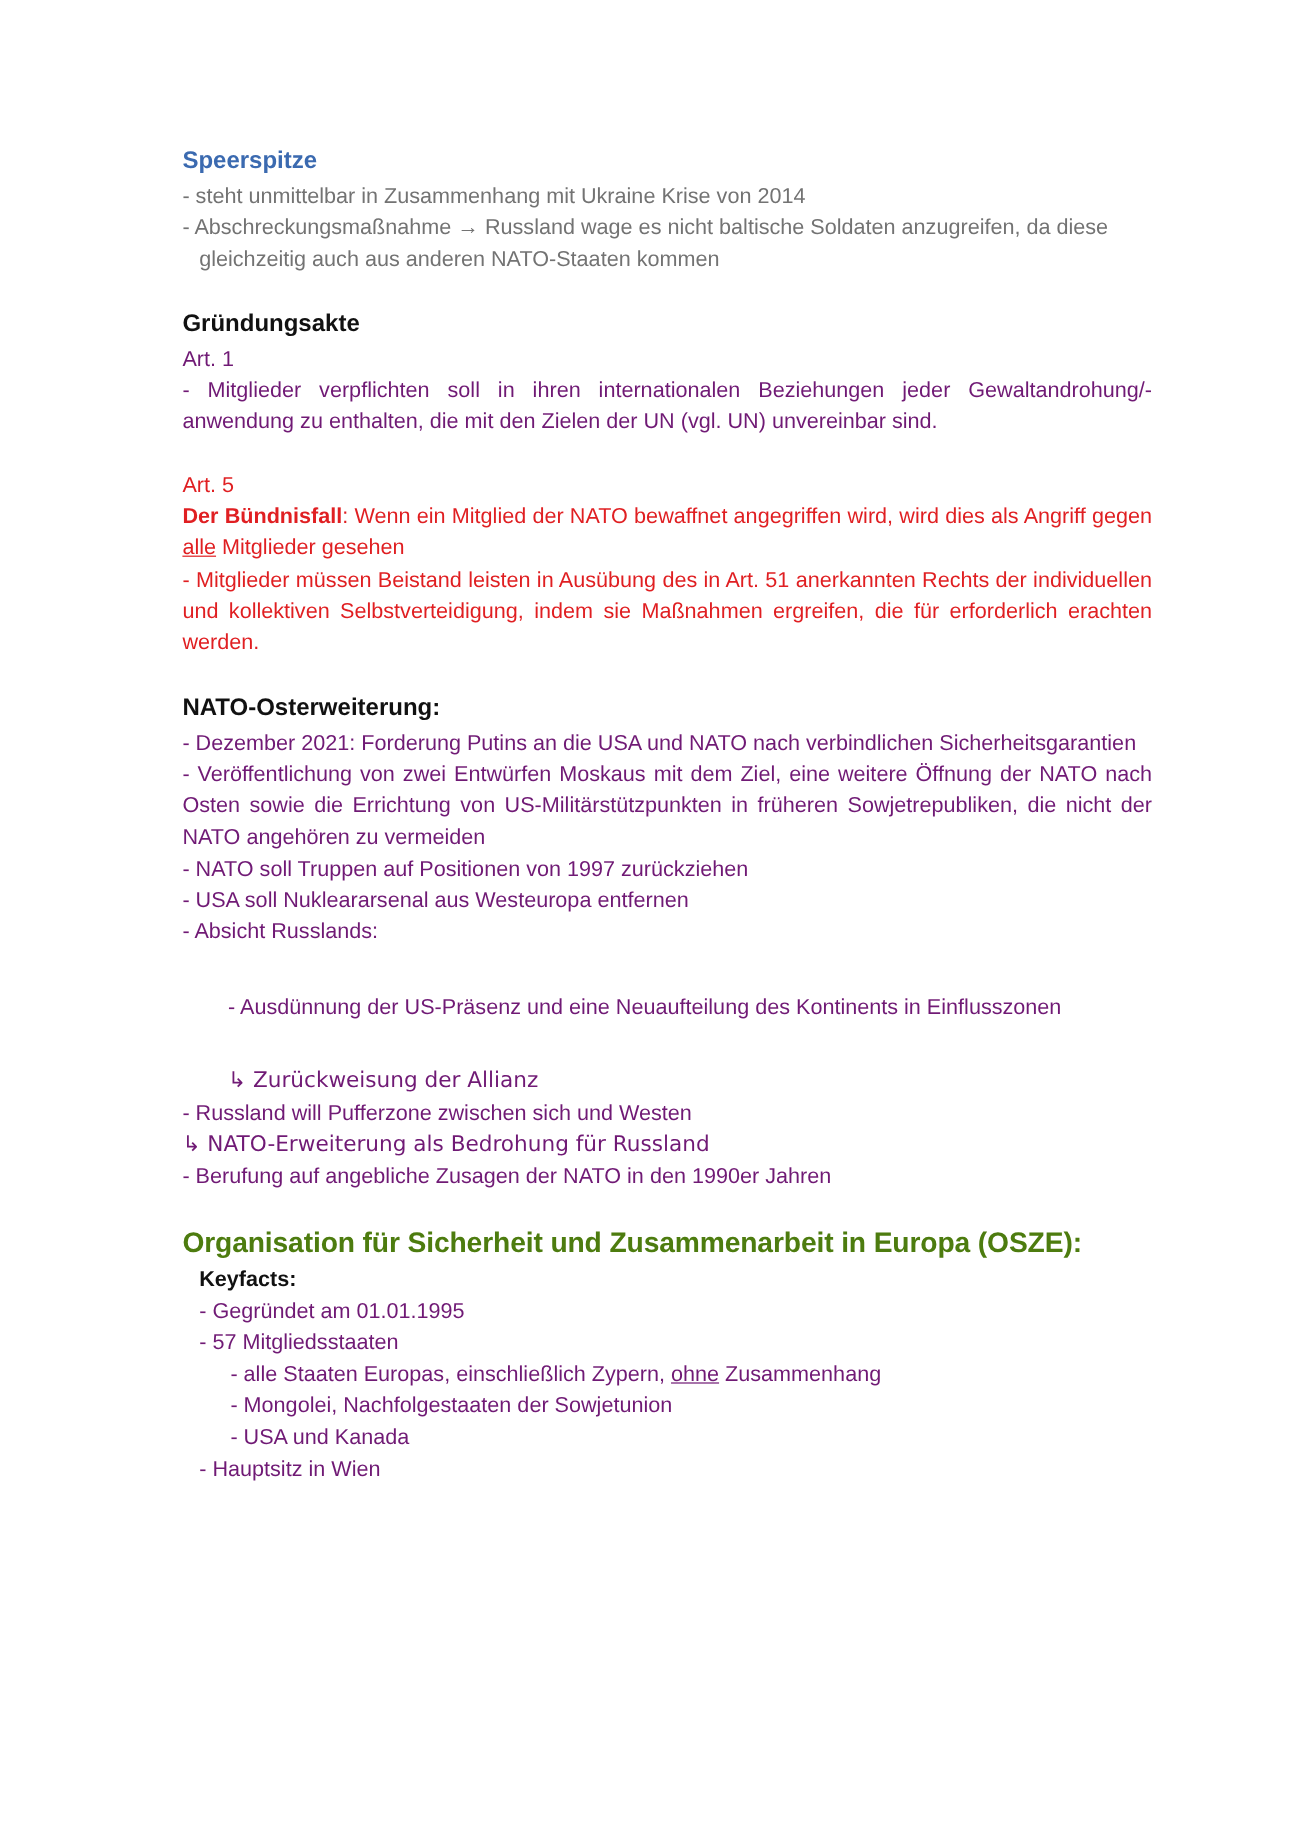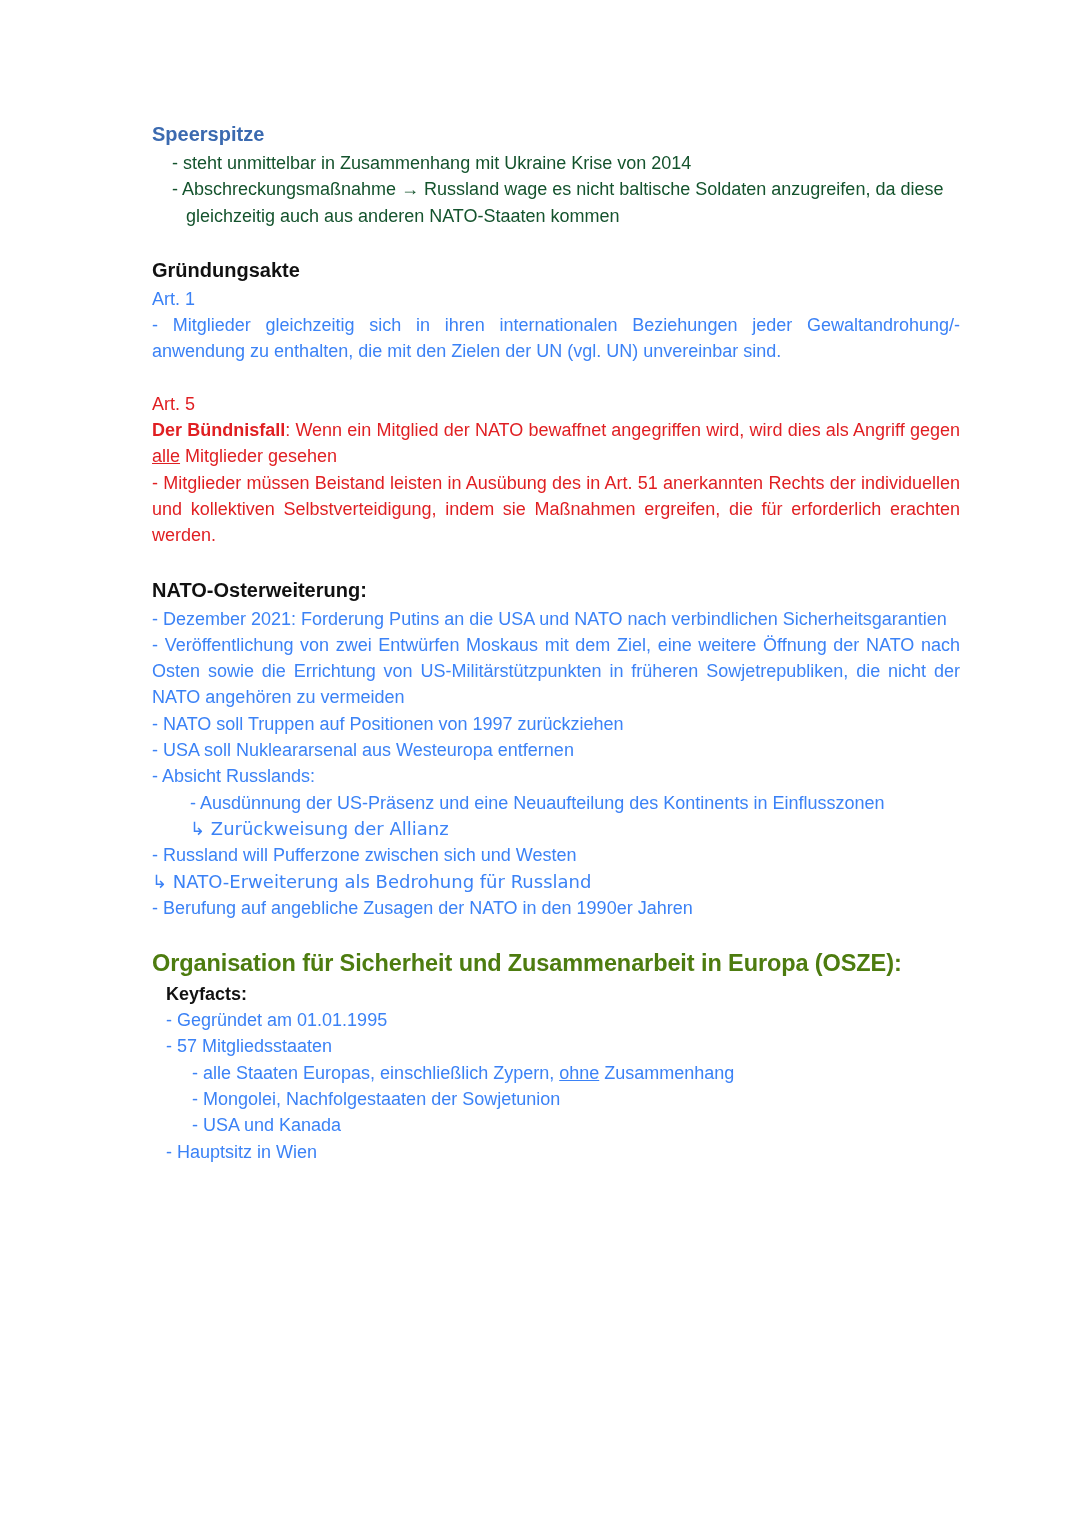--- a/index.html
+++ b/index.html
@@ -61,7 +61,7 @@
     margin: 0;
     color: #3b82f6;
   }
-  .line.blue { color: #14532d; margin-left: 20px; }
+  .line.blue { color: #737373; }
   .line.red  { color: #e01f22; }
 
   

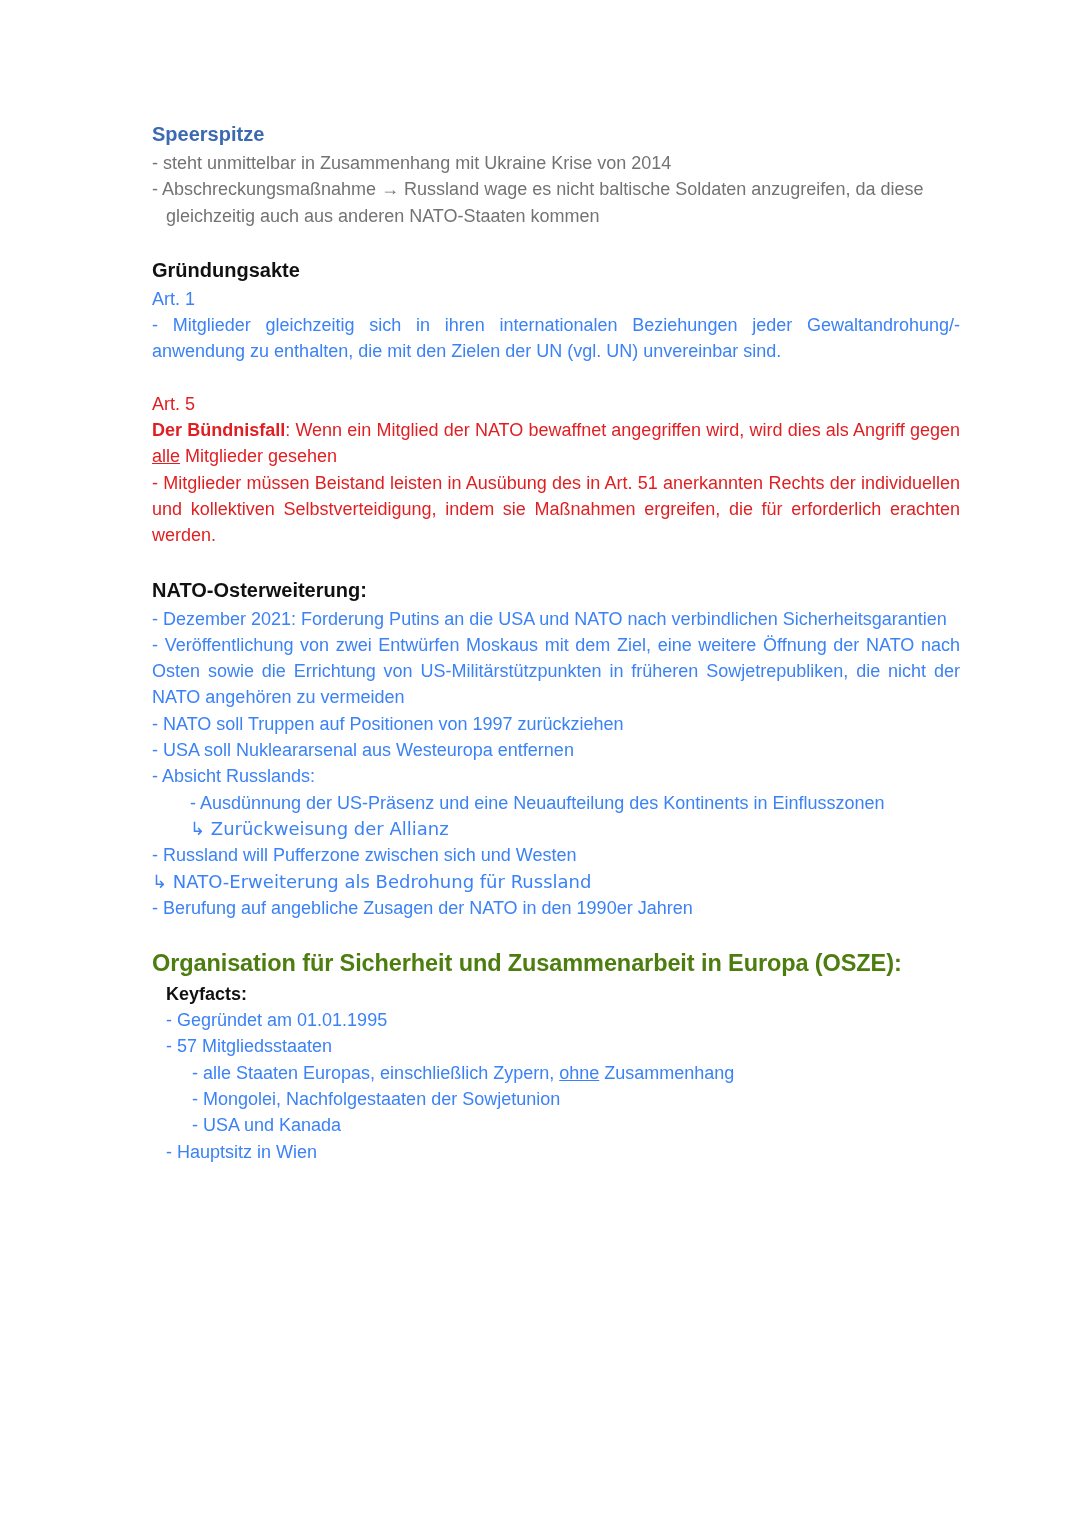--- a/index.html
+++ b/index.html
@@ -59,7 +59,7 @@
     font-size: 18px;
     line-height: 26.3px;
     margin: 0;
-    color: #3b82f6;
+    color: #701a75;
   }
   .line.blue { color: #737373; }
   .line.red  { color: #e01f22; }

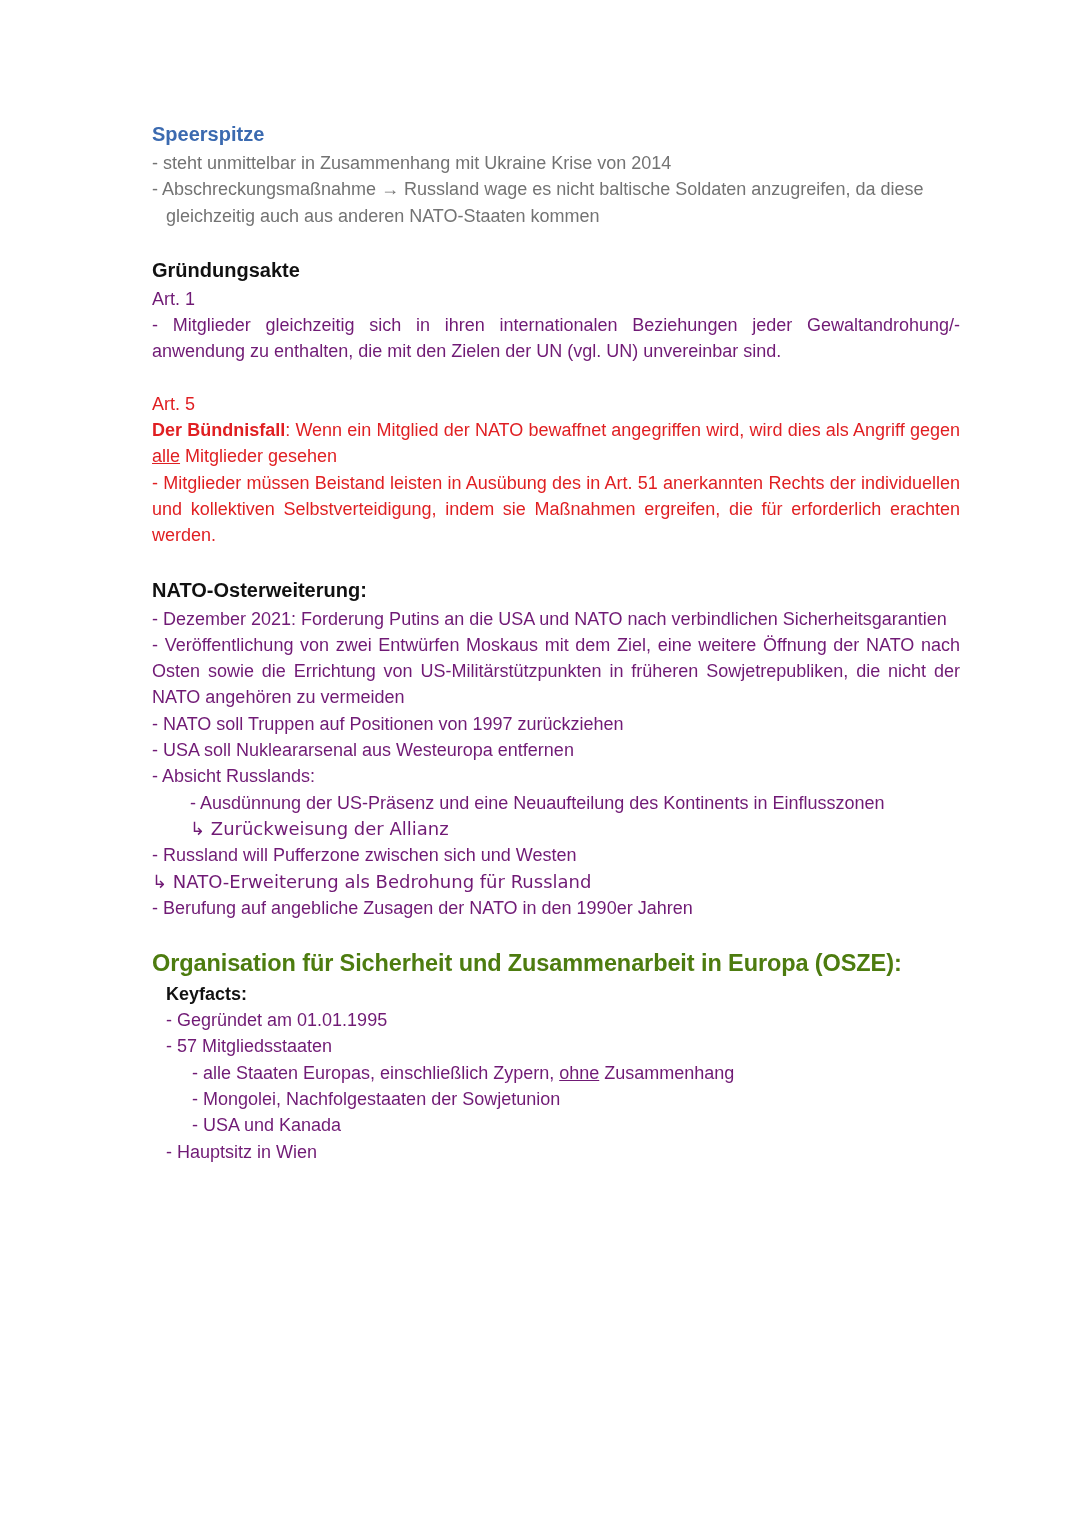--- a/index.html
+++ b/index.html
@@ -108,7 +108,7 @@
     <div>
       <p class="h-black">Gründungsakte</p>
       <p class="line">Art. 1</p>
-      <p class="line just">-   Mitglieder gleichzeitig sich in ihren internationalen Beziehungen jeder Gewaltandrohung/-anwendung zu enthalten, die mit den Zielen der UN (vgl. UN) unvereinbar sind.</p>
+      <p class="line just">-   Mitglieder verpflichten soll in ihren internationalen Beziehungen jeder Gewaltandrohung/-anwendung zu enthalten, die mit den Zielen der UN (vgl. UN) unvereinbar sind.</p>
     </div>
 
     <div class="gap"></div>

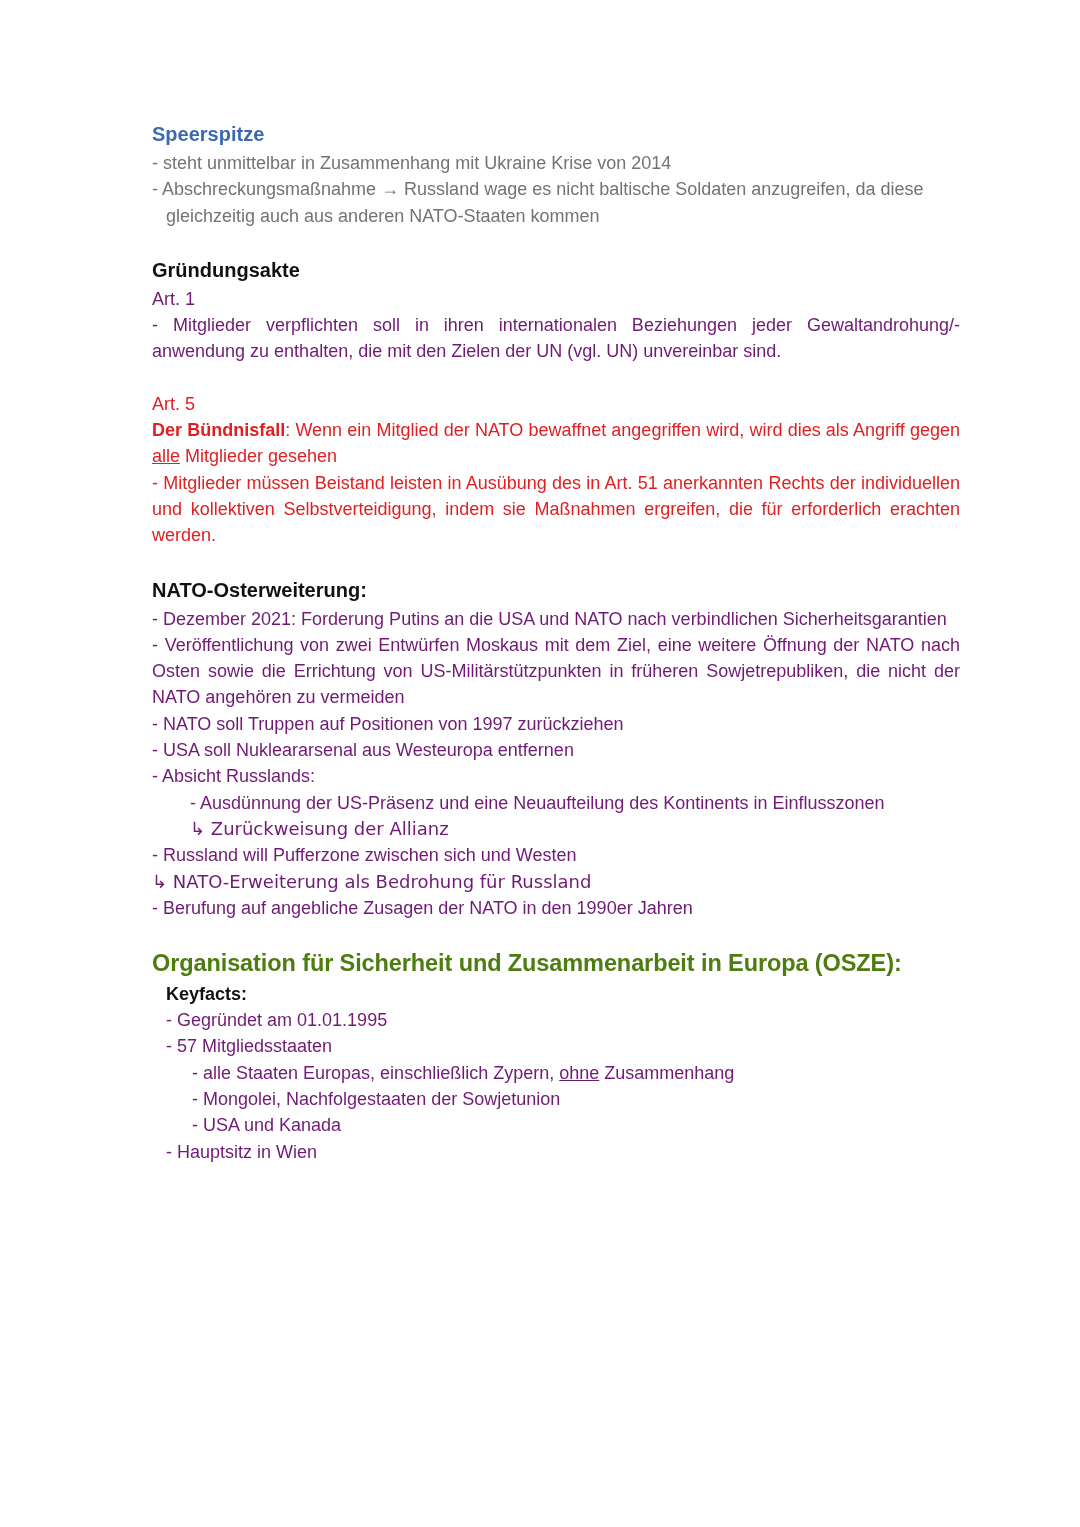--- a/index.html
+++ b/index.html
@@ -72,6 +72,7 @@
   .hang2 {
     padding-left: 52px;
     text-indent: -14px;
+    margin-top: 36px;
   }
   .hang-key {
     padding-left: 28px;

